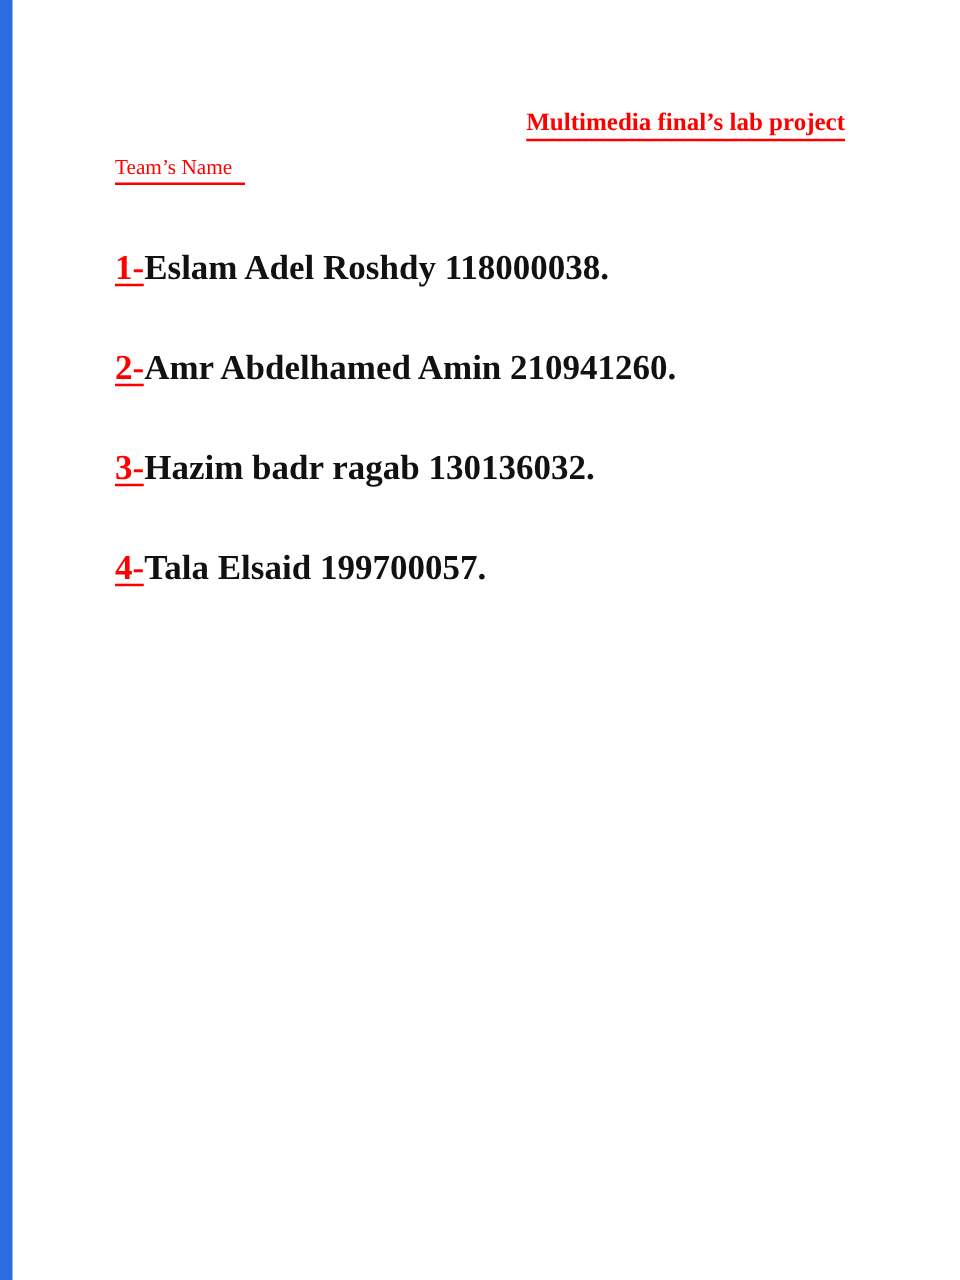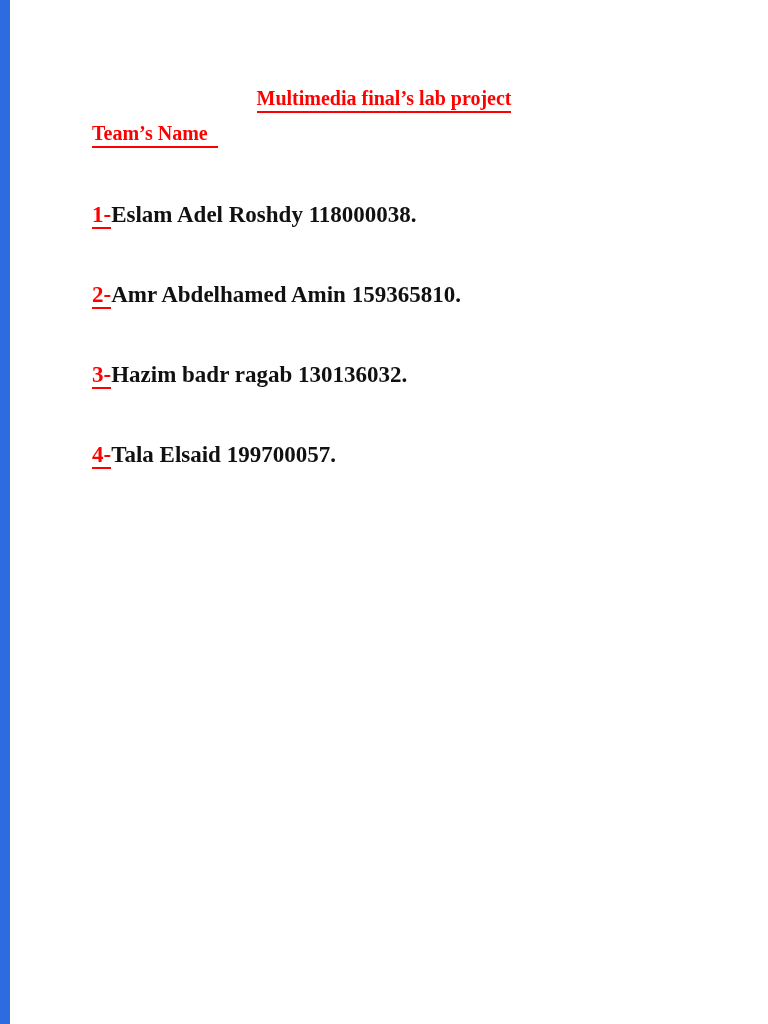--- a/index.html
+++ b/index.html
@@ -28,7 +28,7 @@
   }
   .doc-title{
     margin:0 0 9px 0;
-    text-align:center;
+    text-align:right;
     font-size:20px;
     font-weight:bold;
     line-height:23px;

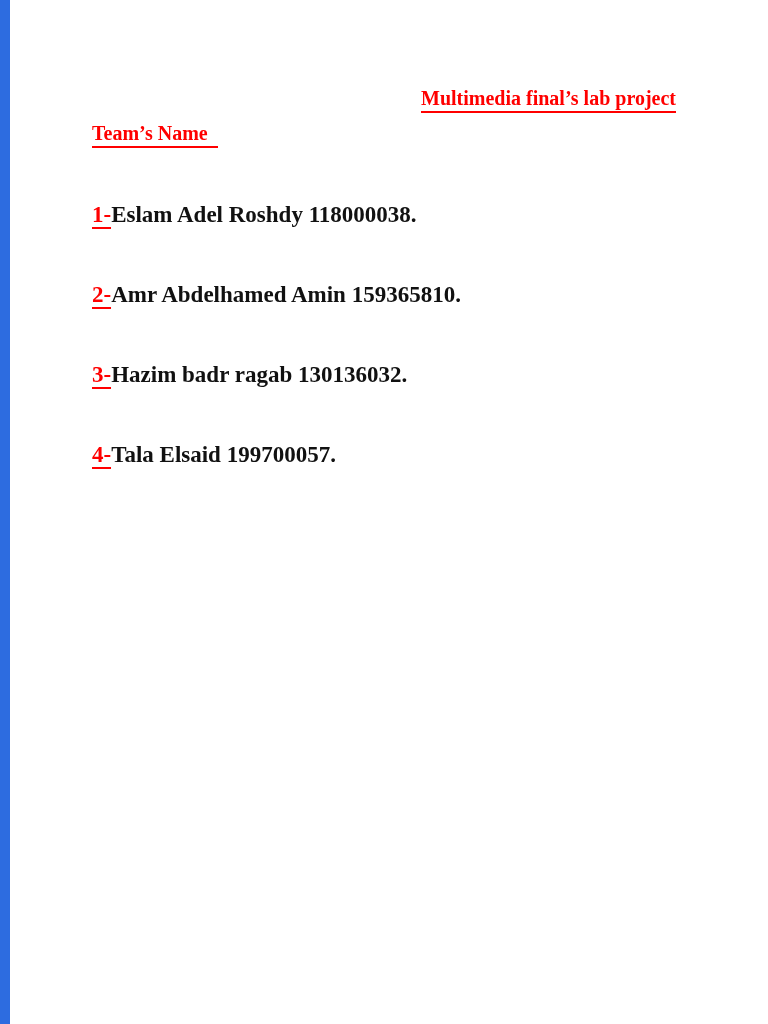--- a/index.html
+++ b/index.html
@@ -41,8 +41,8 @@
   }
   .subtitle{
     margin:0 0 55px 0;
-    font-size:20px;
-    font-weight:bold;
+    font-size:17px;
+    font-weight:normal;
     line-height:23px;
     color:var(--accent-red);
   }

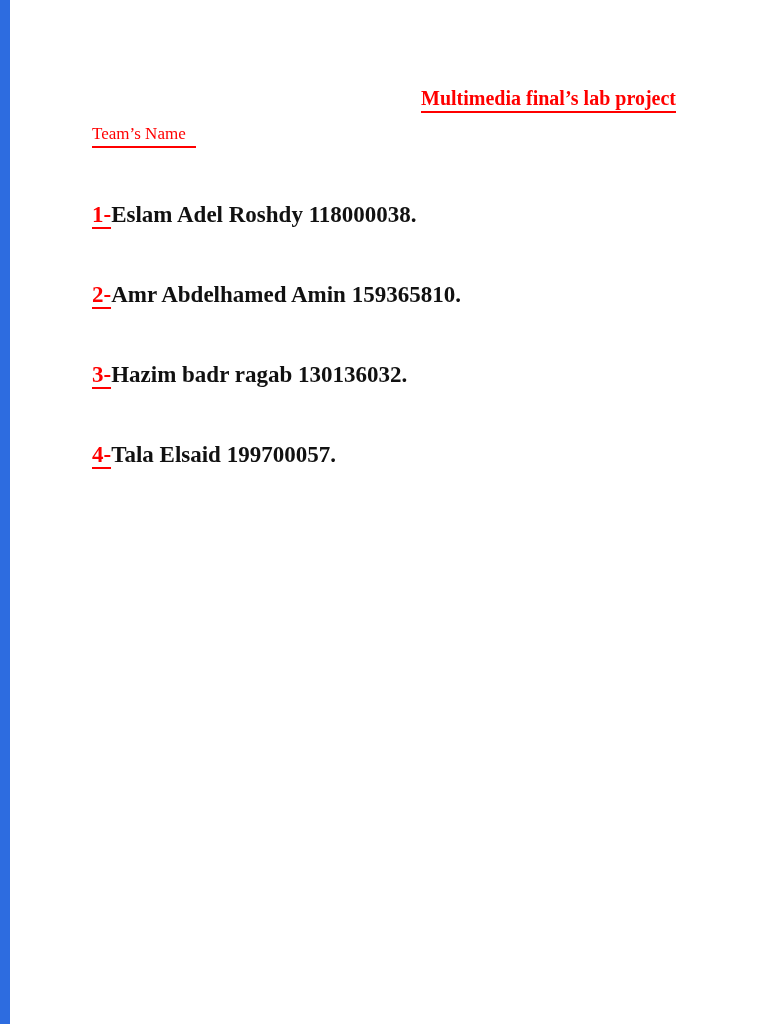--- a/index.html
+++ b/index.html
@@ -55,7 +55,7 @@
   .members{margin:0;padding:0;list-style:none;}
   .member{
     margin:0 0 54px 0;
-    font-size:23px;
+    font-size:28px;
     font-weight:bold;
     line-height:23px;
     color:var(--text-black);

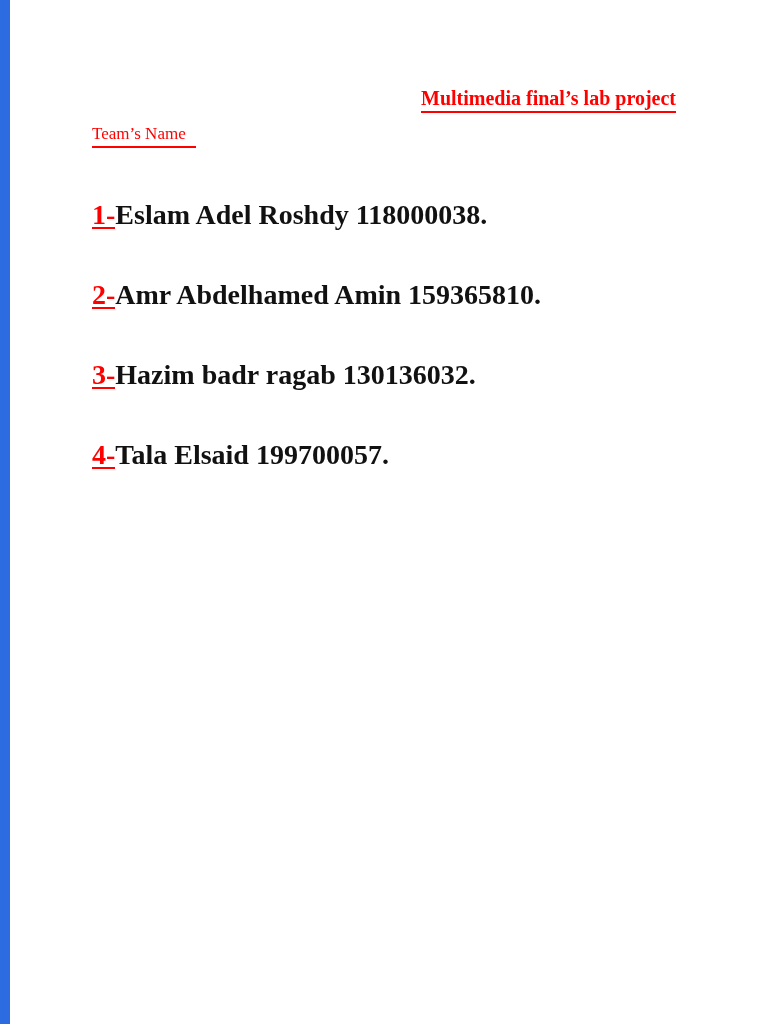--- a/index.html
+++ b/index.html
@@ -83,7 +83,7 @@
     <ul class="members">
       <li class="member"><span class="num">1-</span><span class="name">Eslam Adel Roshdy 118000038.</span></li>
 
-      <li class="member"><span class="num">2-</span><span class="name">Amr Abdelhamed Amin 159365810.</span></li>
+      <li class="member"><span class="num">2-</span><span class="name">Amr Abdelhamed Amin 210941260.</span></li>
 
       <li class="member"><span class="num">3-</span><span class="name">Hazim badr ragab 130136032.</span></li>
 

